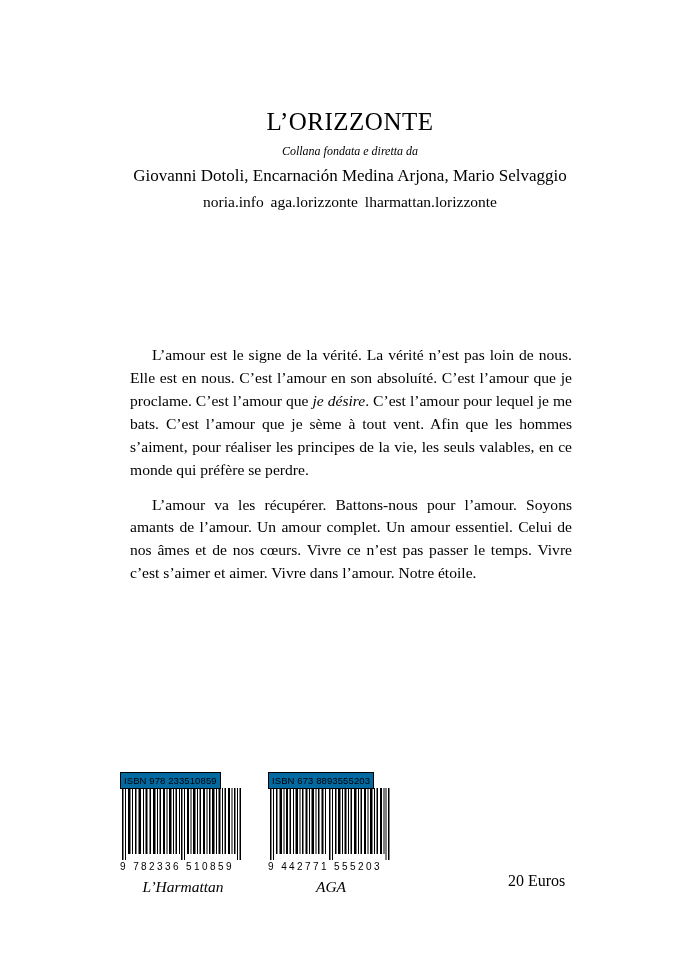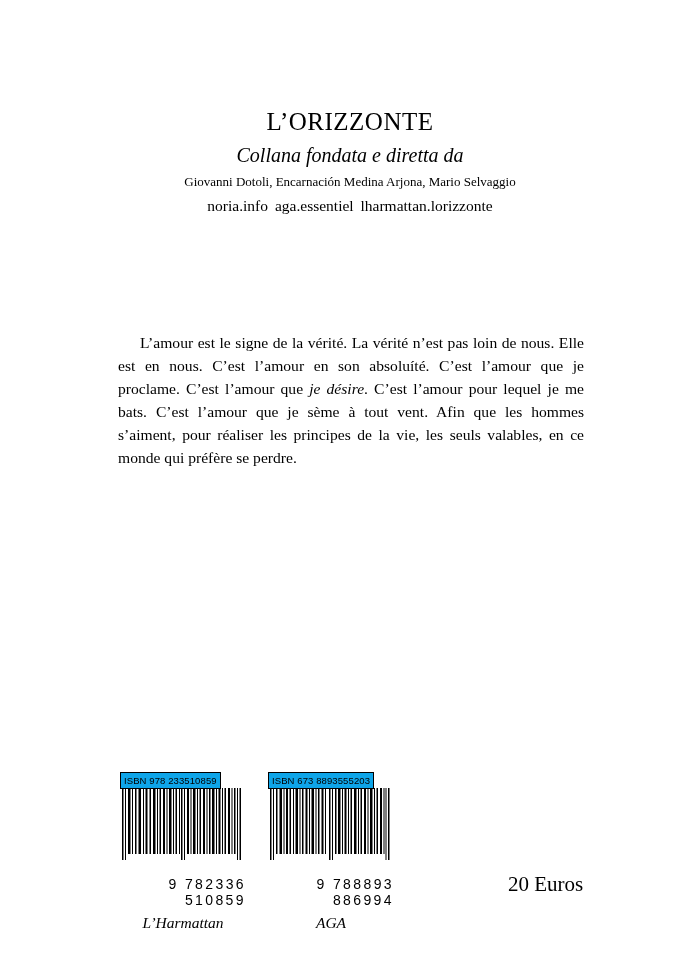--- a/index.html
+++ b/index.html
@@ -38,7 +38,7 @@
   }
   .series-subtitle {
     font-style: italic;
-    font-size: 20px;
+    font-size: 12px;
     margin-top: 8px;
   }
   .series-editors {

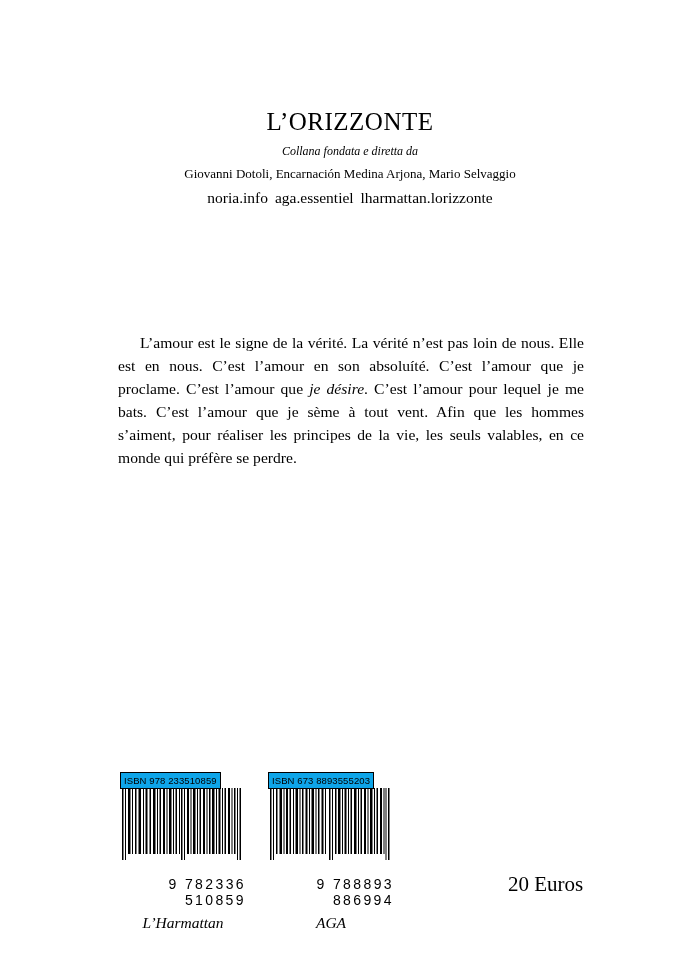--- a/index.html
+++ b/index.html
@@ -42,7 +42,7 @@
     margin-top: 8px;
   }
   .series-editors {
-    font-size: 13px;
+    font-size: 17px;
     margin-top: 7px;
   }
   .series-links {

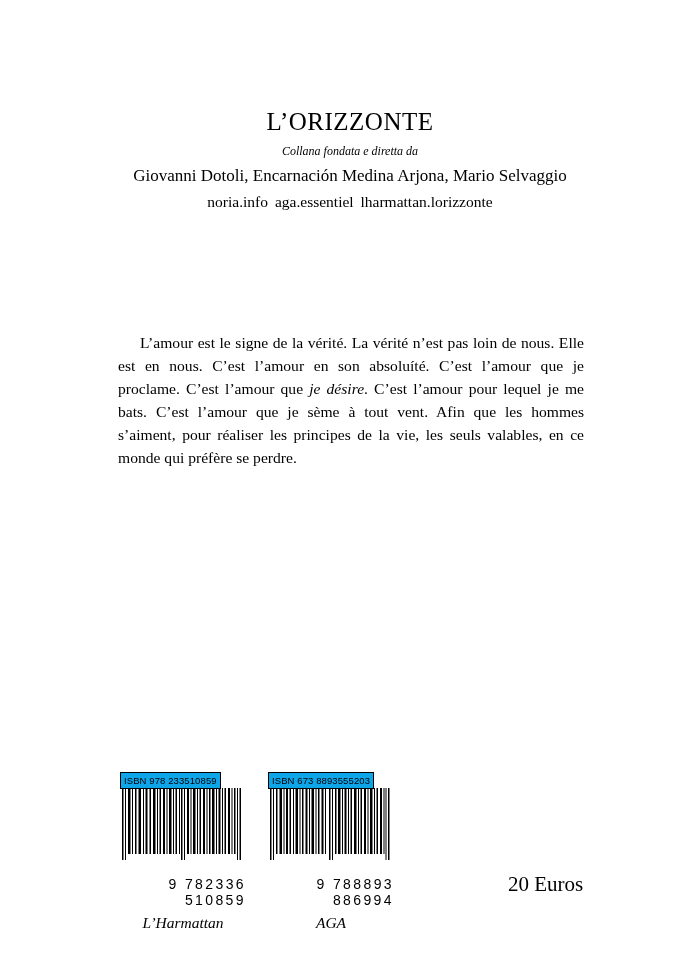--- a/index.html
+++ b/index.html
@@ -140,7 +140,7 @@
     <div class="series-title">L’ORIZZONTE</div>
     <div class="series-subtitle">Collana fondata e diretta da</div>
     <div class="series-editors">Giovanni Dotoli, Encarnación Medina Arjona, Mario Selvaggio</div>
-    <div class="series-links">noria.info  aga.essentiel  lharmattan.lorizzonte</div>
+    <div class="series-links">noria.info  aga.lorizzonte  lharmattan.lorizzonte</div>
   </div>
 
   <div class="blurb">

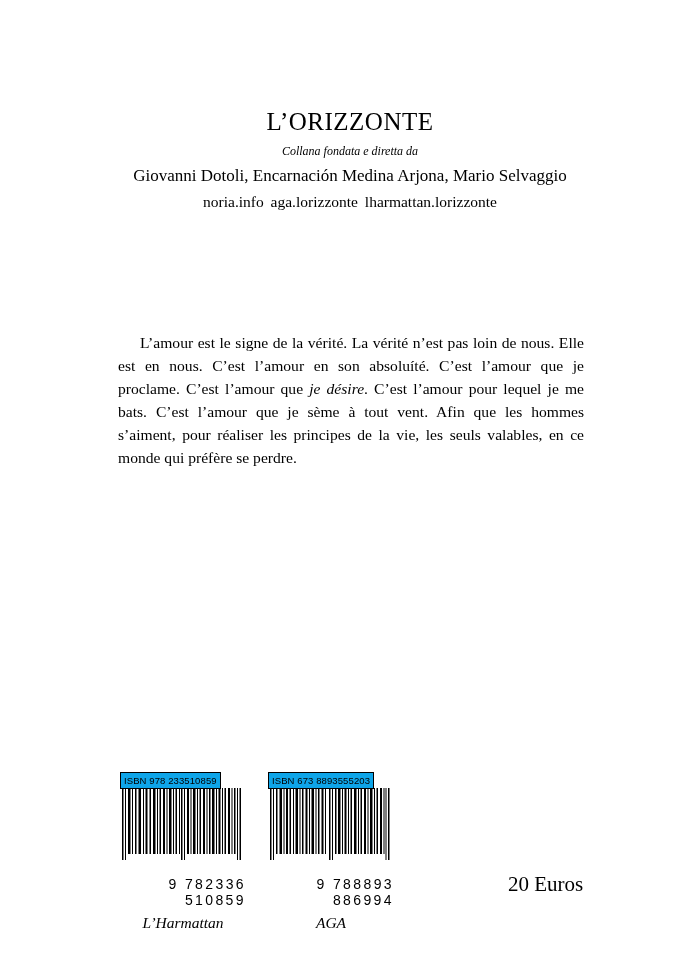--- a/index.html
+++ b/index.html
@@ -63,7 +63,7 @@
     text-justify: inter-word;
   }
   .blurb p {
-    margin: 0;
+    margin: 12px;
     text-indent: 22px;
   }
   .blurb p + p {

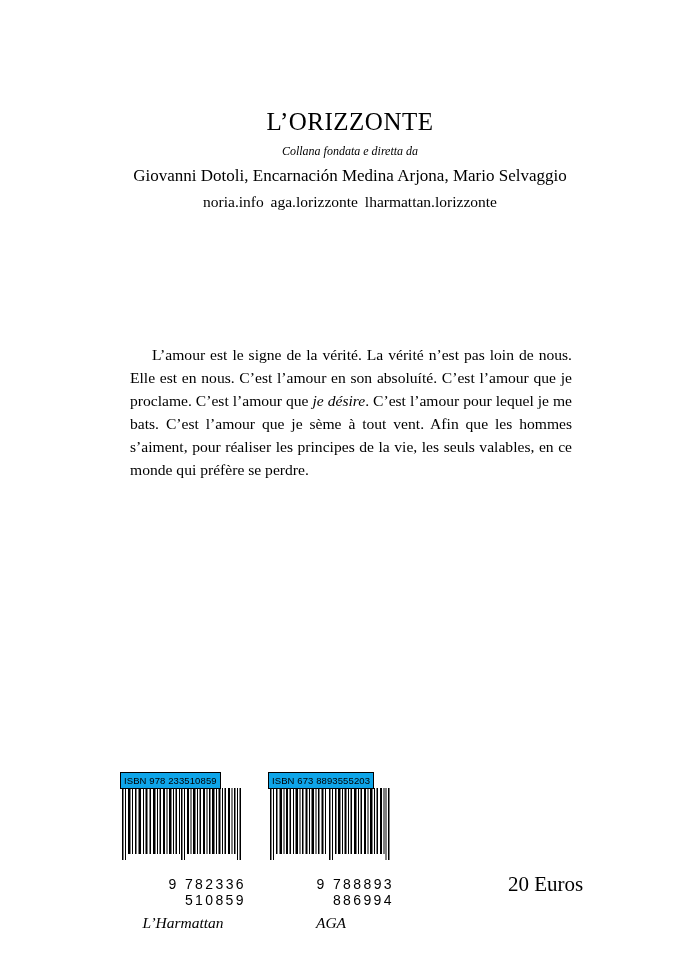--- a/index.html
+++ b/index.html
@@ -145,6 +145,7 @@
 
   <div class="blurb">
     <p><span>L’amour est le signe de la vérité. La vérité n’est pas loin de nous. Elle est en nous. C’est l’amour en son absoluíté. C’est l’amour que je proclame. C’est l’amour que </span><em>je désire</em><span>. C’est l’amour pour lequel je me bats. C’est l’amour que je sème à tout vent. Afin que les hommes s’aiment, pour réaliser les principes de la vie, les seuls valables, en ce monde qui préfère se perdre.</span></p>
+    <p>L’amour va les récupérer. Battons-nous pour l’amour. Soyons amants de l’amour. Un amour complet. Un amour essentiel. Celui de nos âmes et de nos cœurs. Vivre ce n’est pas passer le temps. Vivre c’est s’aimer et aimer. Vivre dans l’amour. Notre étoile.</p>
   </div>
 
   <div class="barcodes">

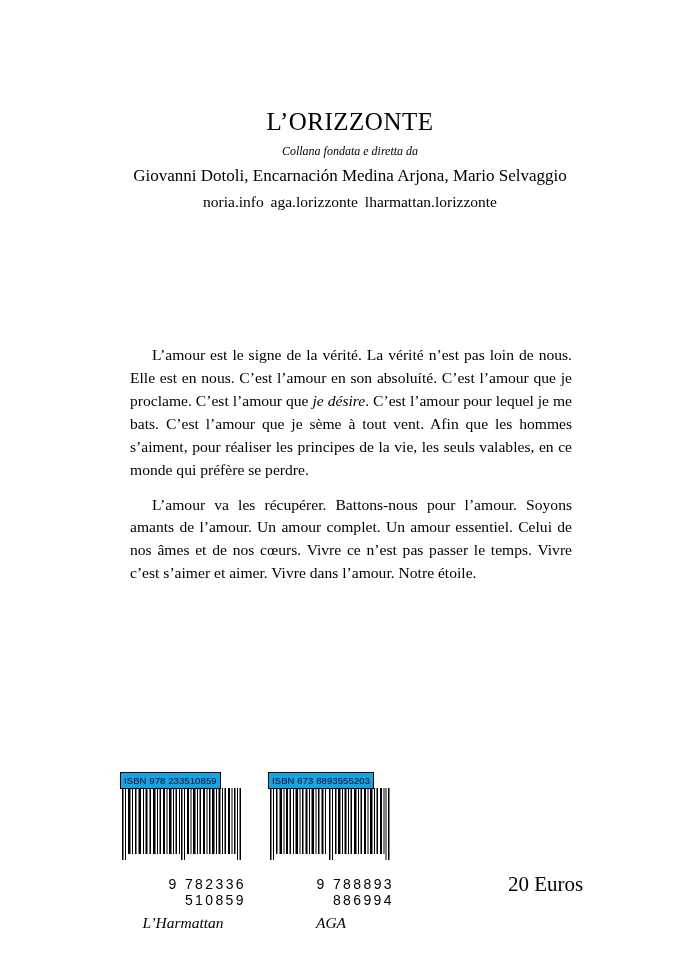--- a/index.html
+++ b/index.html
@@ -96,7 +96,7 @@
     padding: 2px 3px 2px 3px;
     border: 1px solid #000;
     display: inline-block;
-    background: #0ea5e9;
+    background: #0369a1;
     position: relative;
     z-index: 2;
     white-space: nowrap;

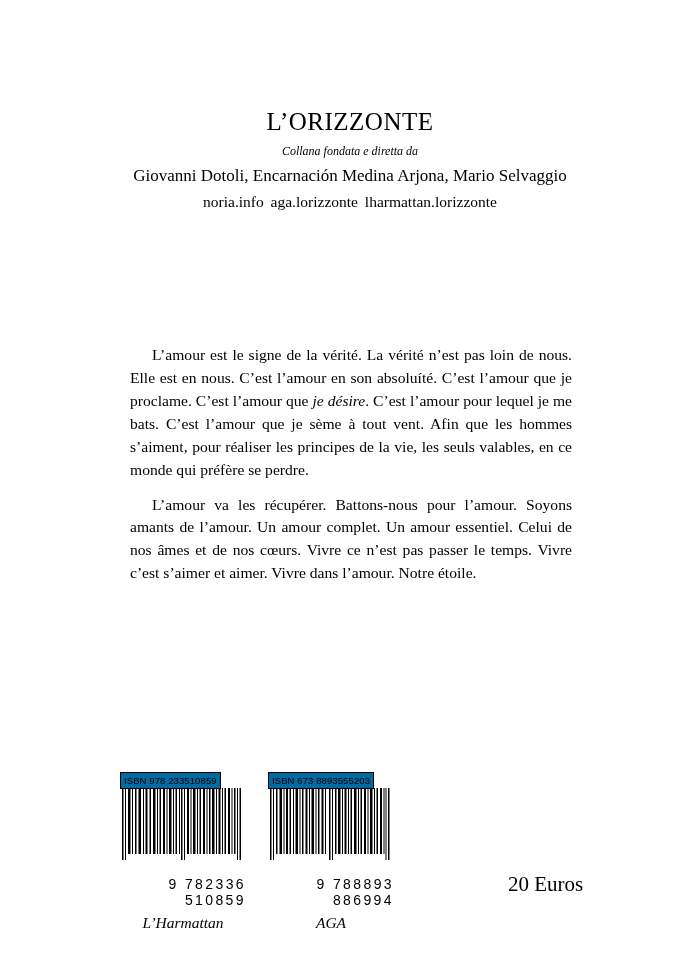--- a/index.html
+++ b/index.html
@@ -110,12 +110,12 @@
     display: block;
   }
   .barcode-digits {
-    font-size: 14px;
+    font-size: 10px;
     font-family: "Liberation Sans", sans-serif;
     letter-spacing: 2.4px;
-    text-align: right;
+    text-align: left;
     width: 126px;
-    margin-top: 16px;
+    margin-top: 1px;
   }
   .imprint {
     font-size: 15.5px;

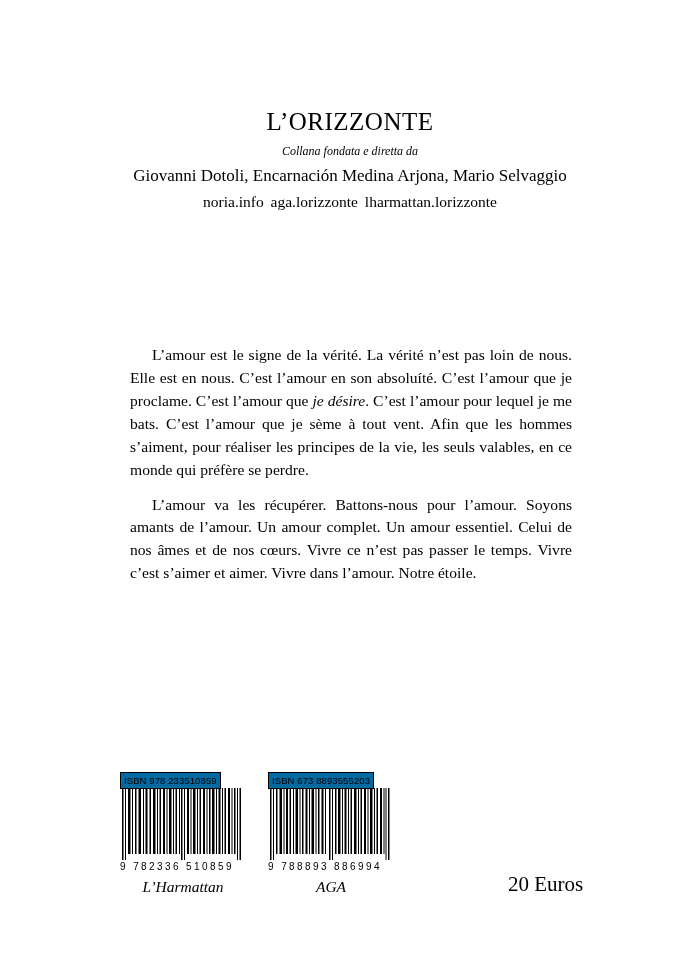--- a/index.html
+++ b/index.html
@@ -242,7 +242,7 @@
             <rect x="120" y="0" width="1.5" height="72"></rect>
         </g>
       </svg>
-      <div class="barcode-digits">9 788893 886994</div>
+      <div class="barcode-digits">9 442771 555203</div>
       <div class="imprint">AGA</div>
     </div>
 

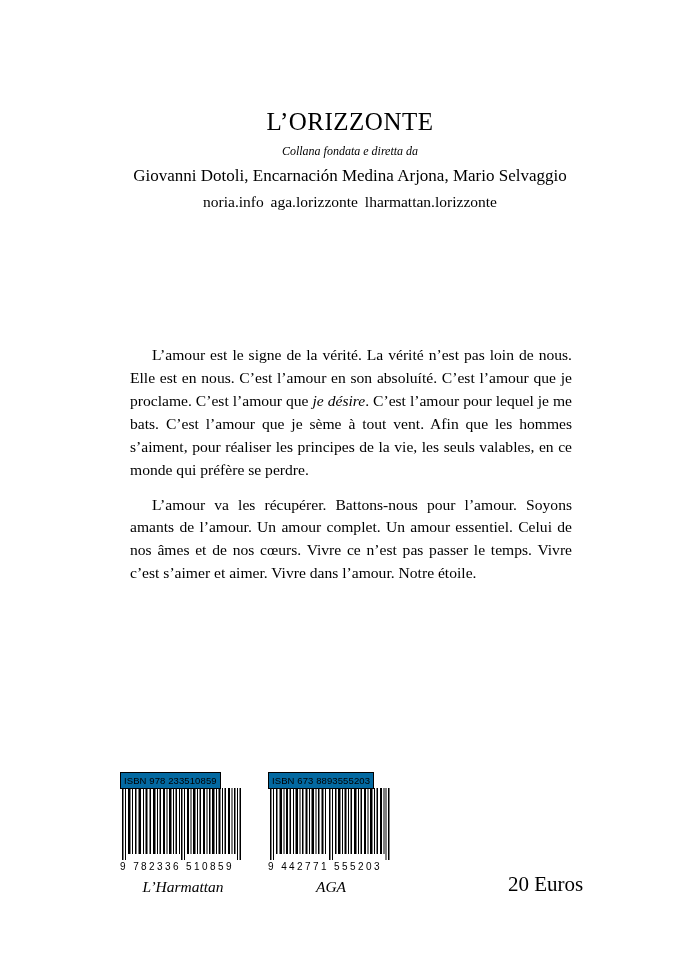--- a/index.html
+++ b/index.html
@@ -128,7 +128,7 @@
     position: absolute;
     left: 508px;
     top: 872px;
-    font-size: 21px;
+    font-size: 16px;
   }
 </style>
 </head>

